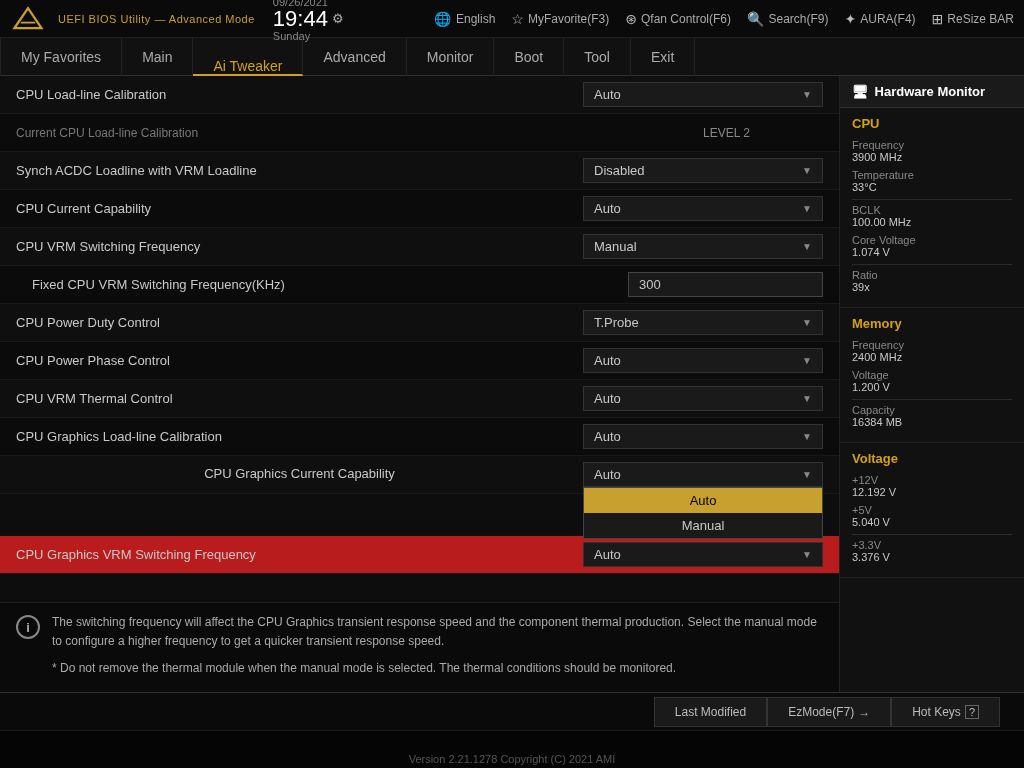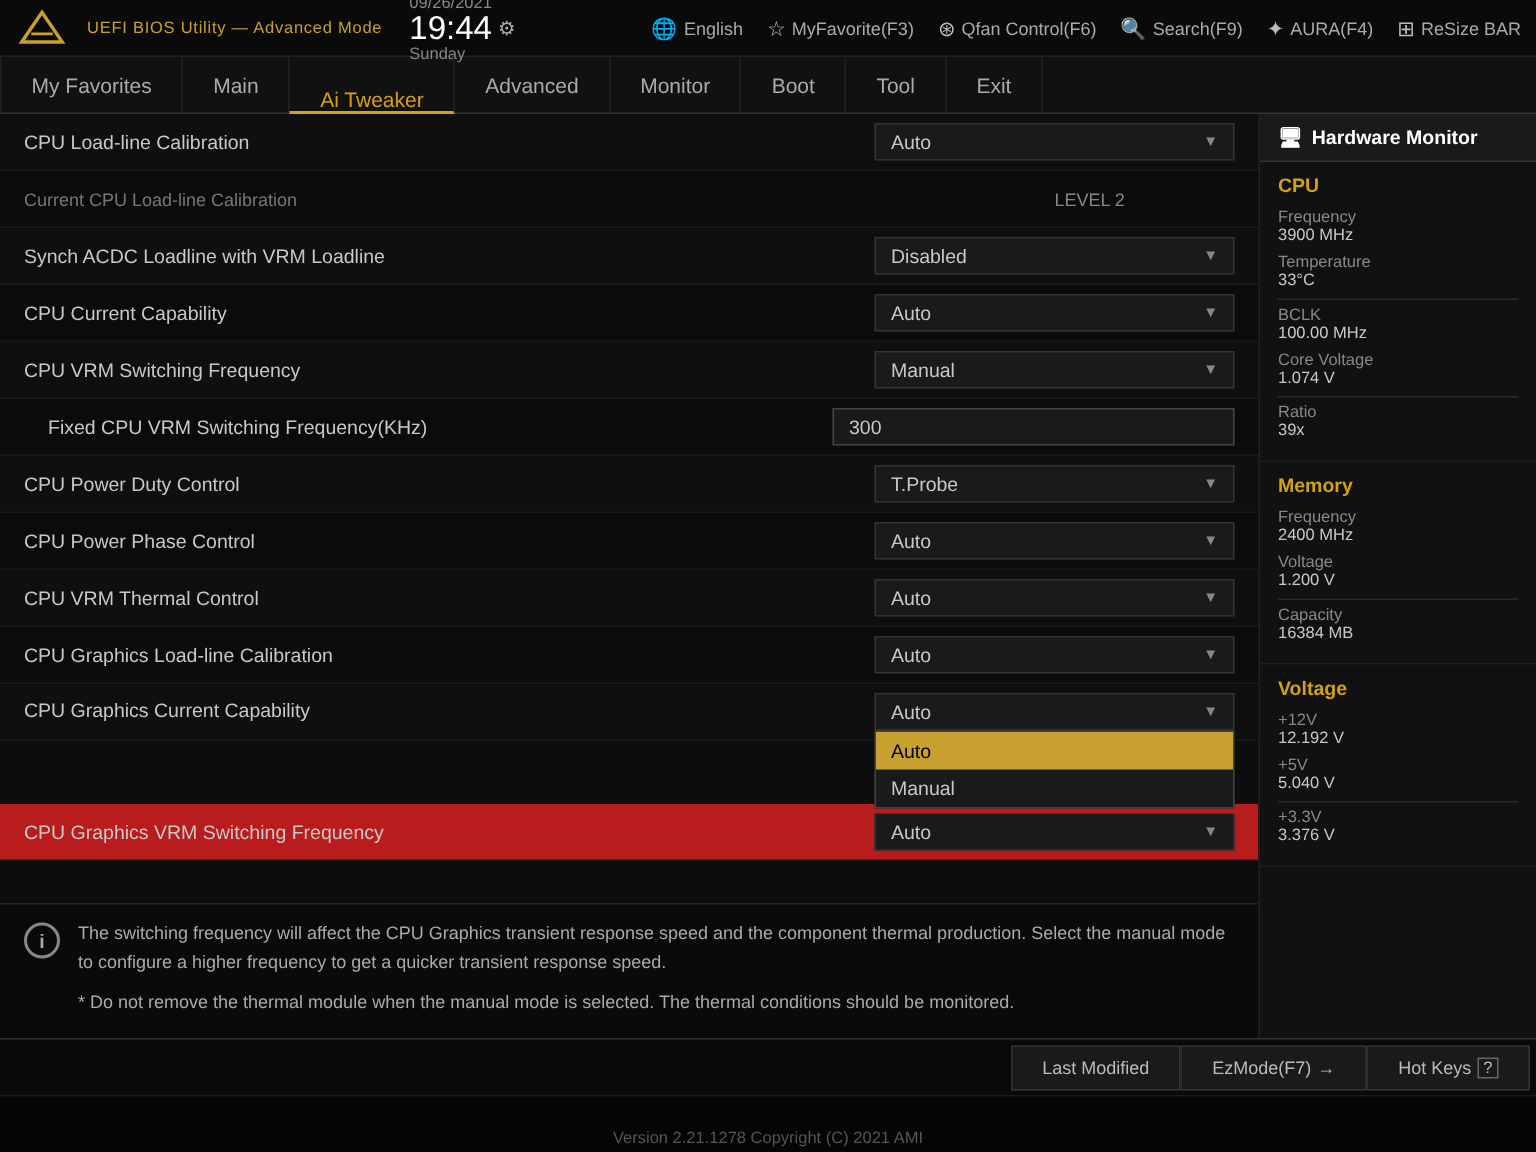--- a/index.html
+++ b/index.html
@@ -191,7 +191,7 @@
     }
 
     .setting-input {
-      width: 268px;
+      width: 195px;
       background: #1a1a1a;
       border: 1px solid #444;
       color: #c8c8c8;

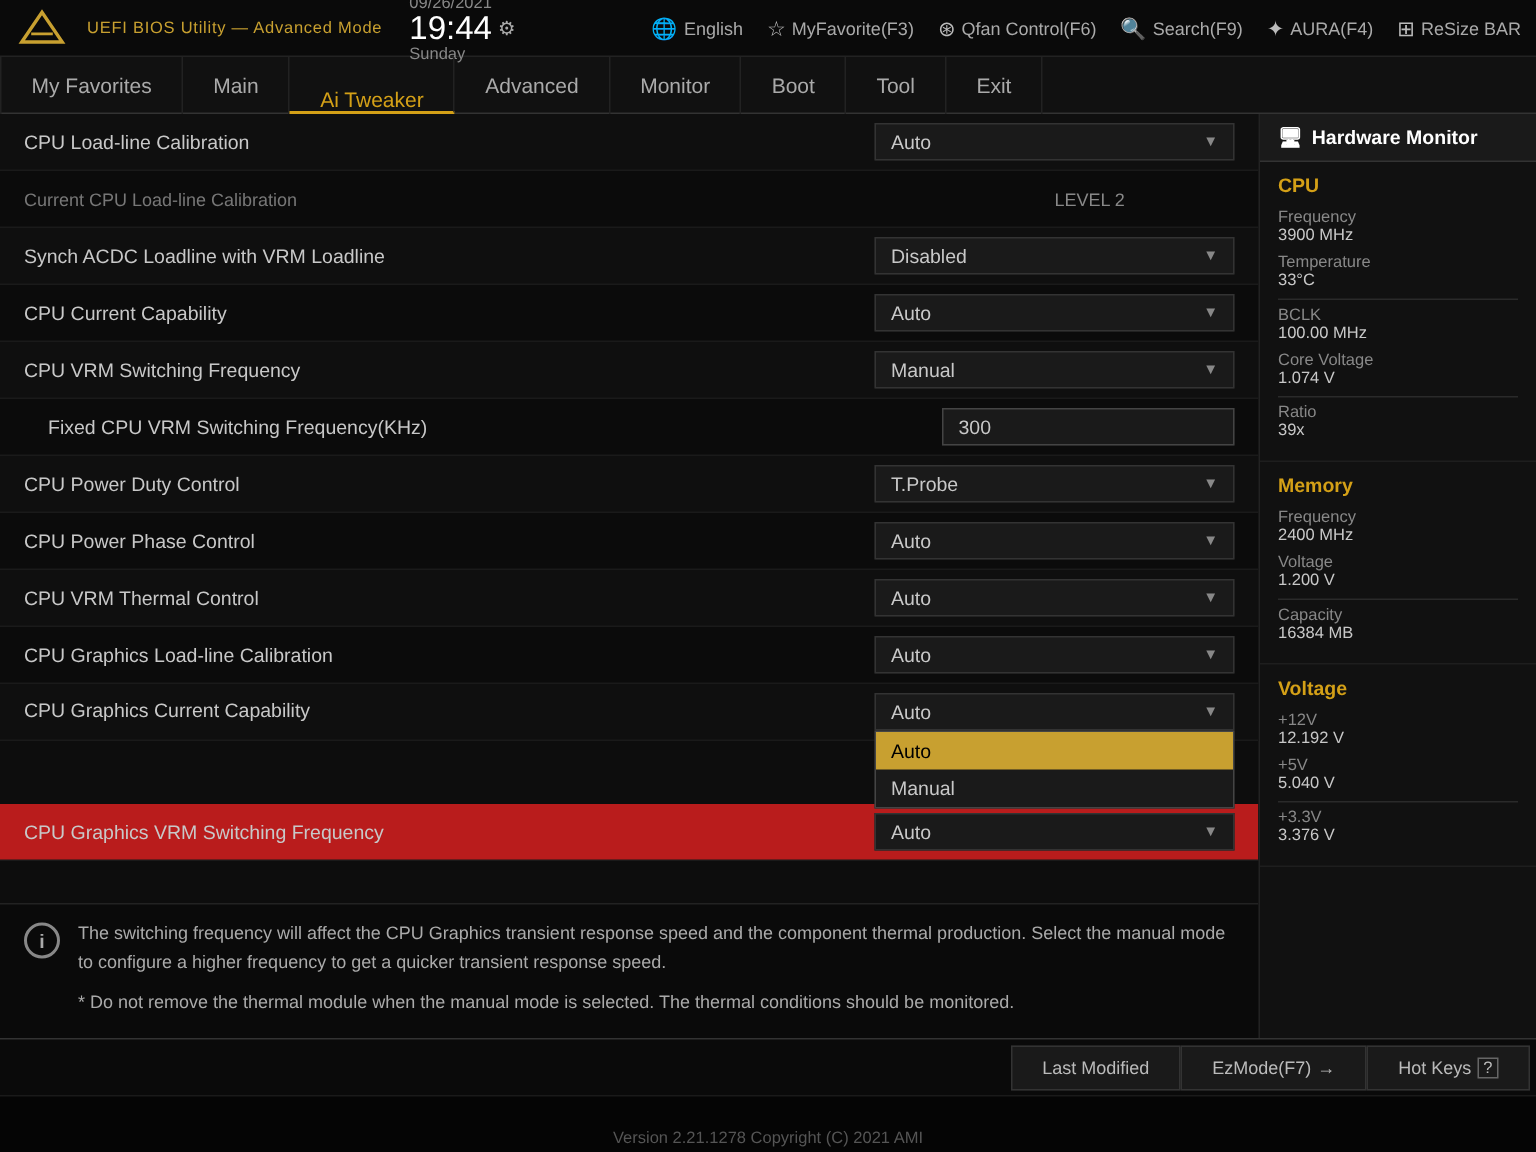--- a/index.html
+++ b/index.html
@@ -490,7 +490,7 @@
         </div>
       </div>
 
-      <div class="setting-row" style="position:relative; height:auto; min-height:38px; padding-top:6px; padding-bottom:0; align-items:flex-start;">
+      <div class="setting-row" style="position:relative; height:auto; min-height:38px; padding-top:6px; padding-bottom:0; align-items:flex-start;text-align:center;">
         <span class="setting-label" style="padding-top:4px;">CPU Graphics Current Capability</span>
         <div style="width:240px; position:relative;">
           <div class="setting-dropdown">

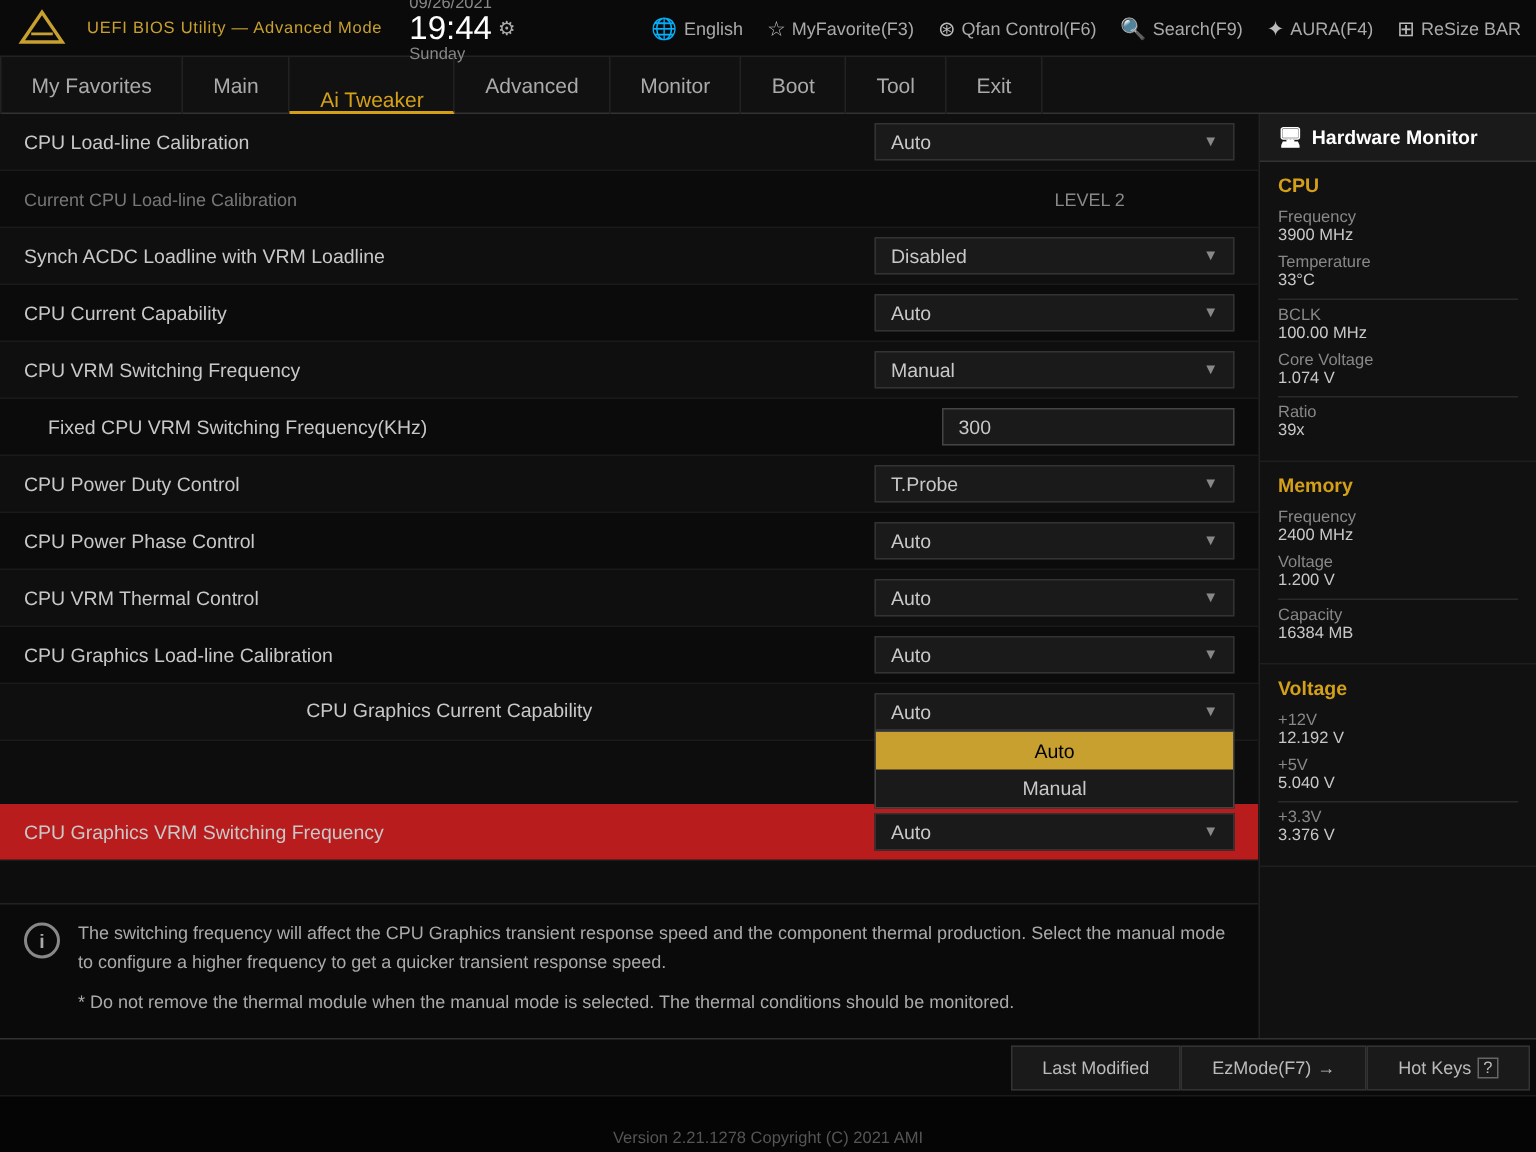--- a/index.html
+++ b/index.html
@@ -305,7 +305,7 @@
       align-items: center;
       justify-content: flex-end;
       height: 38px;
-      padding: 0 4px;
+      padding: 0 24px;
       gap: 0;
     }
     .footer-btn {

